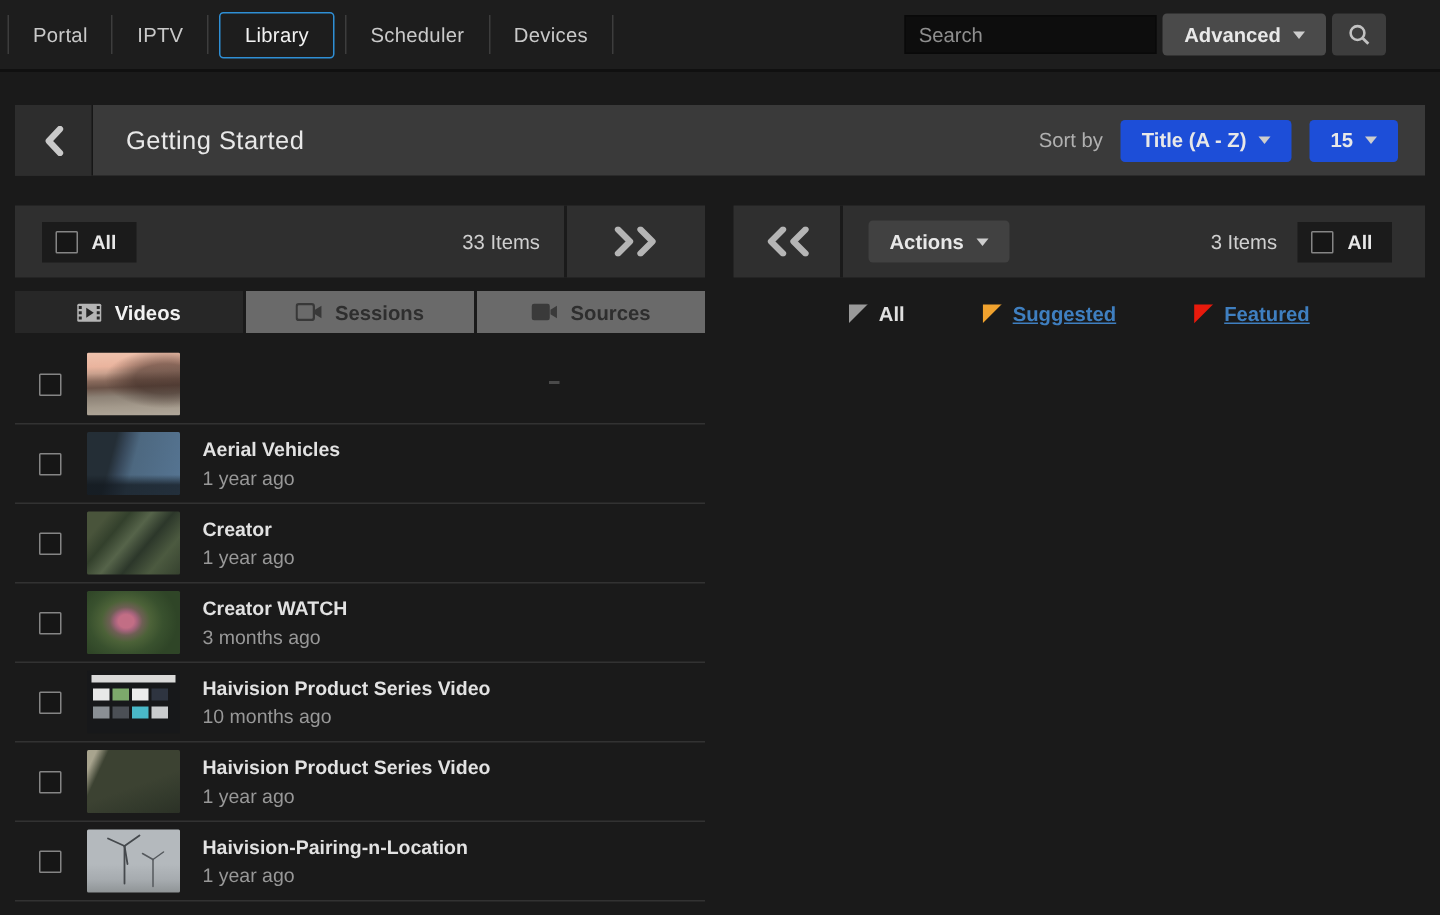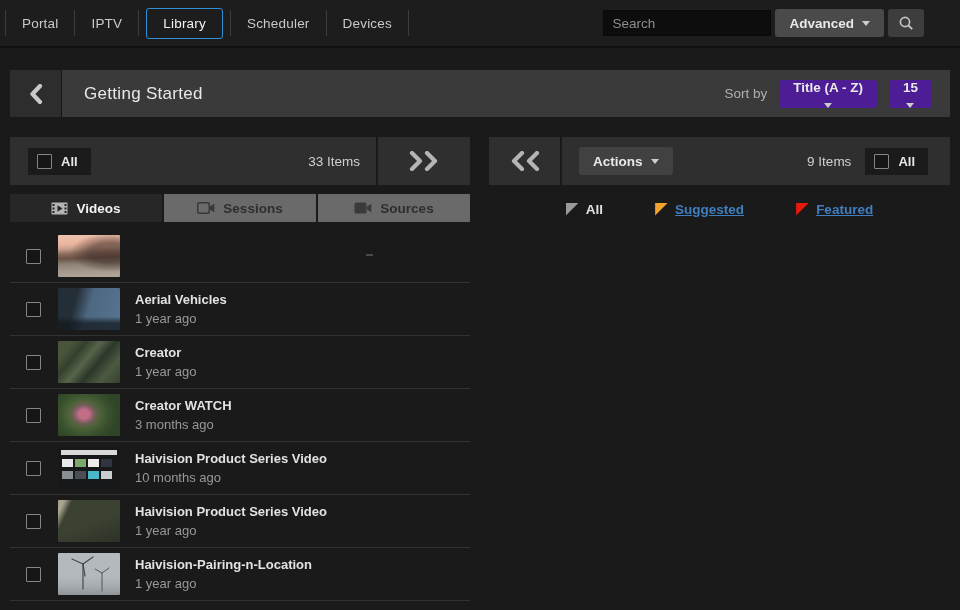--- a/index.html
+++ b/index.html
@@ -36,7 +36,7 @@
   .page-title { color:#e8e8e8; font-size:17px; margin-left:22px; letter-spacing:.3px; }
   .header-right { margin-left:auto; display:flex; align-items:center; padding-right:18px; gap:12px; }
   .sort-label { color:#b0b0b0; font-size:13.5px; }
-  .dd-btn { background:#4c1d95;flex-direction:column; }
+  .dd-btn { background:#1d4ed8; }
 
   
   .panel-left  { position:absolute; left:10px;  top:137px; width:460px; bottom:0; }

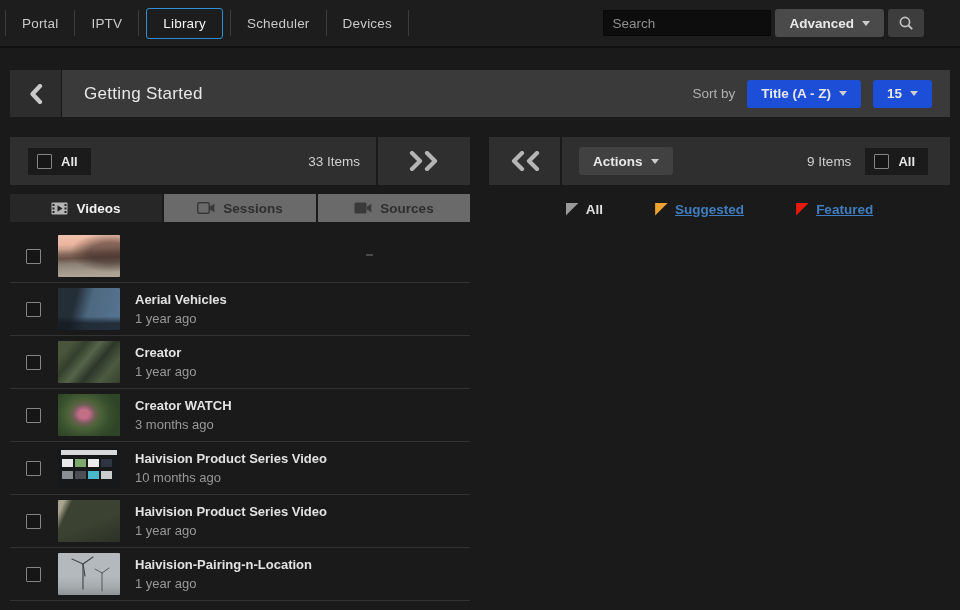--- a/index.html
+++ b/index.html
@@ -295,7 +295,7 @@
         <span>Actions</span>
         <span class="caret"></span>
       </div>
-      <span class="items-count" style="margin-left:auto; margin-right:14px;">9 Items</span>
+      <span class="items-count" style="margin-left:auto; margin-right:14px;">3 Items</span>
       <div class="check-box-wrap" style="margin-right:22px;">
         <div class="checkbox"></div>
         <span class="check-label">All</span>

